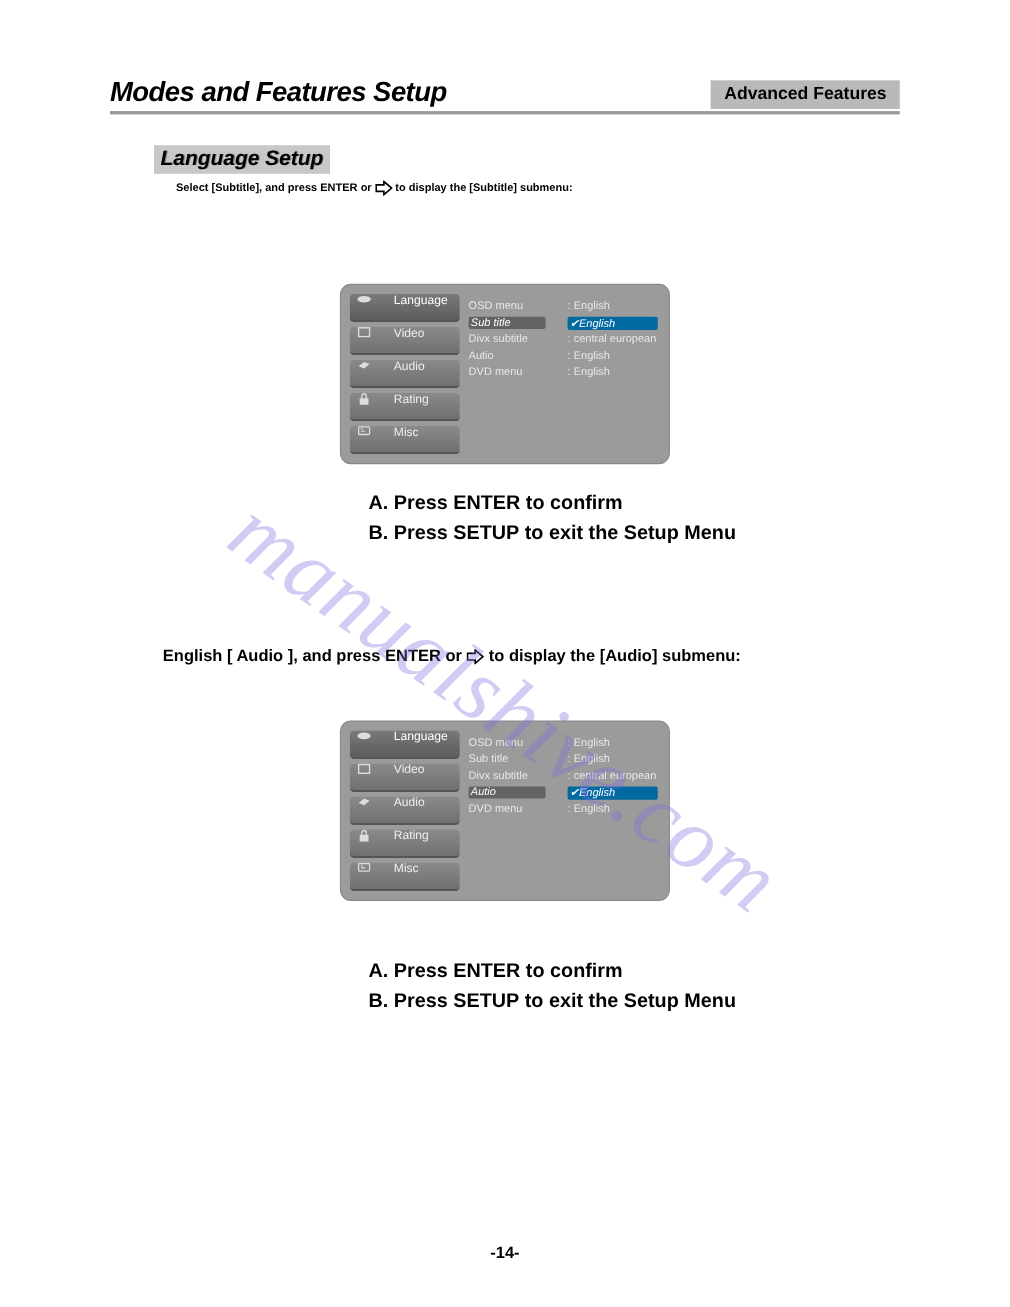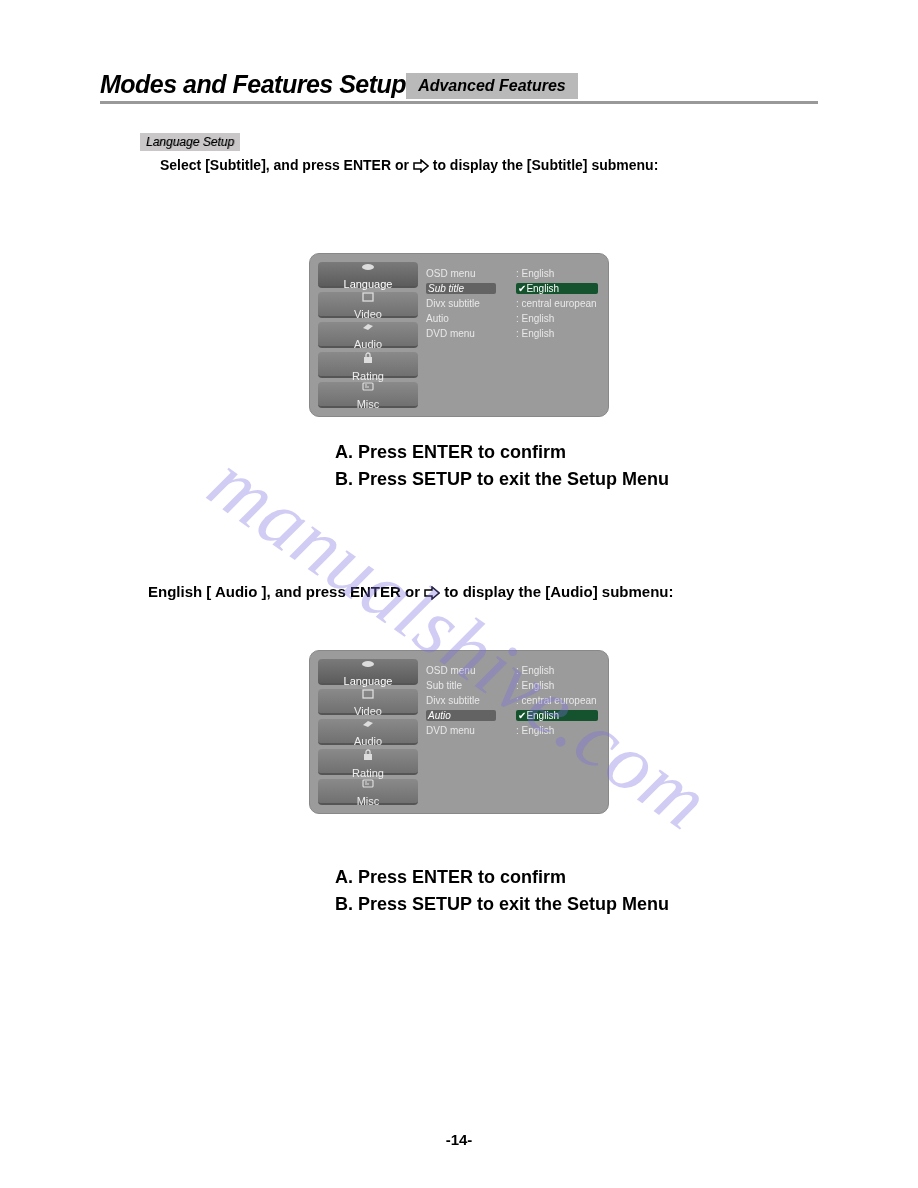--- a/index.html
+++ b/index.html
@@ -14,7 +14,7 @@
   .header-row {
     display: flex;
     align-items: flex-end;
-    justify-content: flex-start;
+    justify-content: space-between;
     margin-bottom: 2px;
   }
   .page-title {

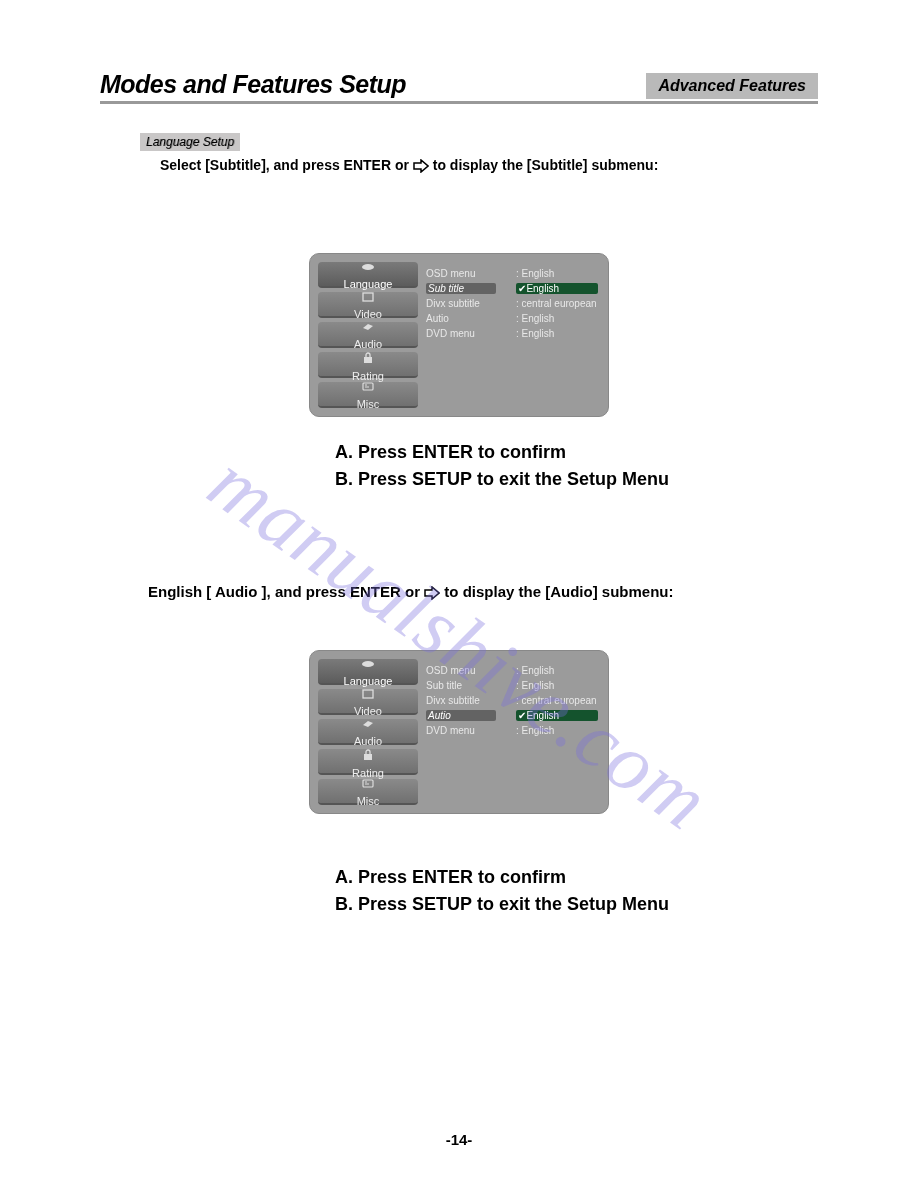--- a/index.html
+++ b/index.html
@@ -29,7 +29,6 @@
     padding: 4px 12px;
     font-size: 16px;
     font-weight: 900;
-    font-style: italic;
     color: #000;
   }
   .header-rule {

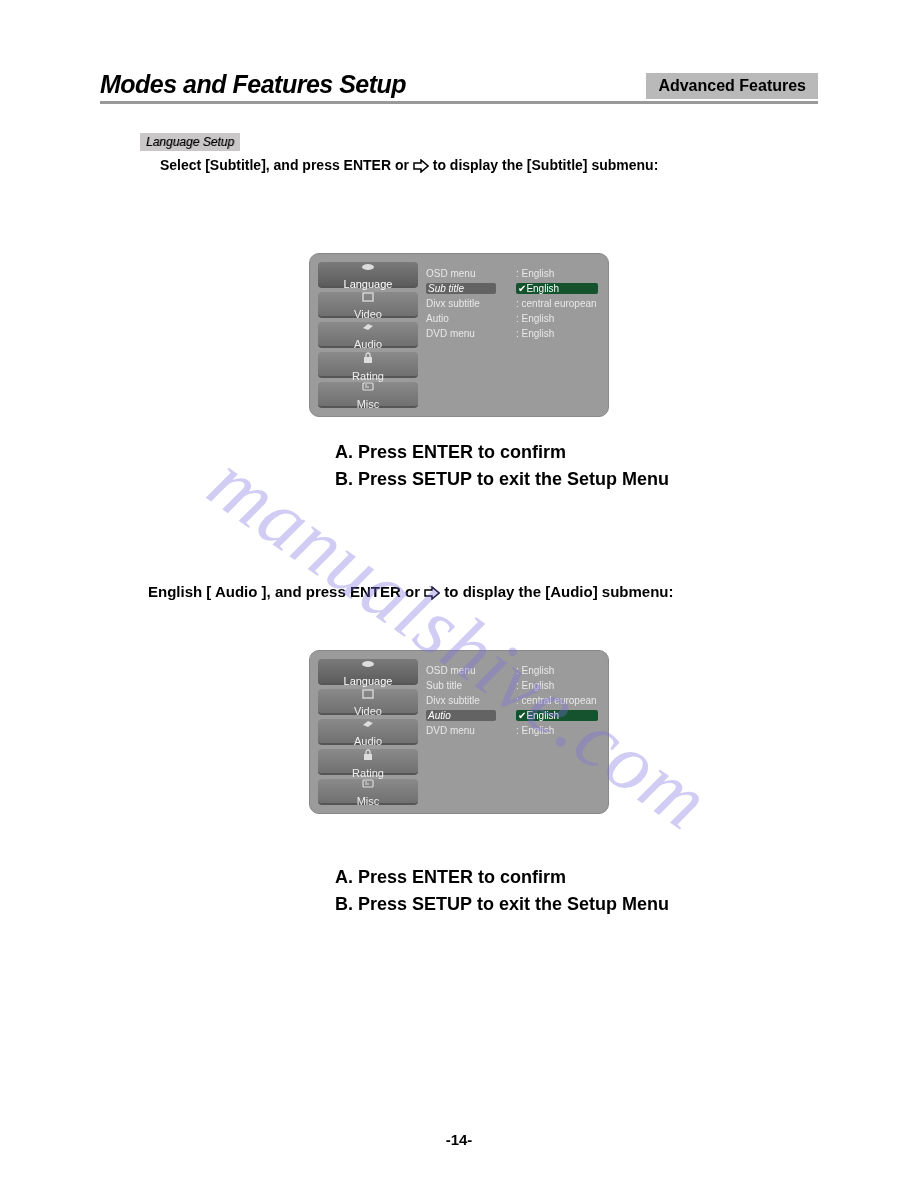--- a/index.html
+++ b/index.html
@@ -39,8 +39,8 @@
   .subheading {
     display: inline-block;
     background: #c9c7c7;
-    font-size: 12px;
-    font-weight: 400;
+    font-size: 19px;
+    font-weight: 700;
     font-style: italic;
     padding: 2px 6px;
     margin-left: 40px;

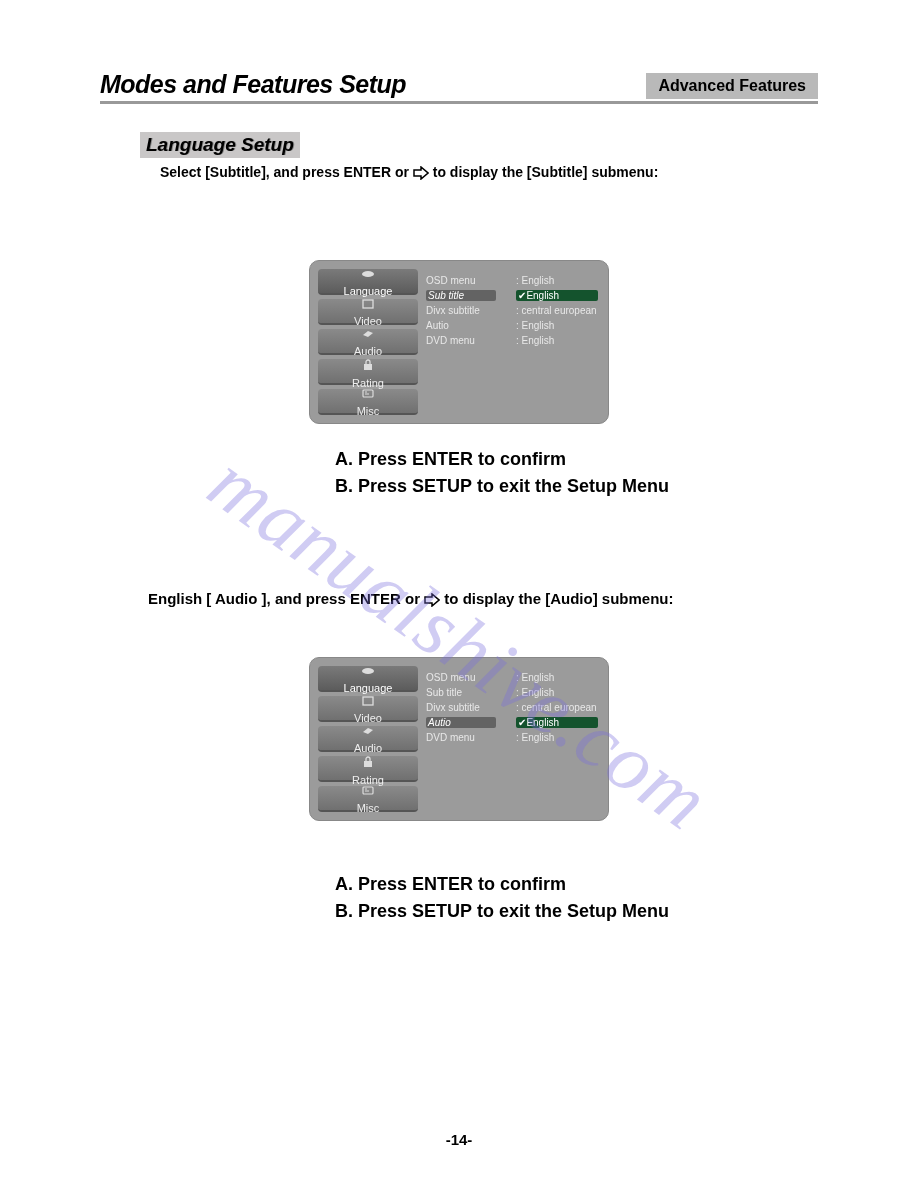--- a/index.html
+++ b/index.html
@@ -49,7 +49,7 @@
   }
   .instr {
     margin-left: 60px;
-    font-size: 14px;
+    font-size: 10px;
     font-weight: 700;
     color: #000;
     margin-bottom: 80px;

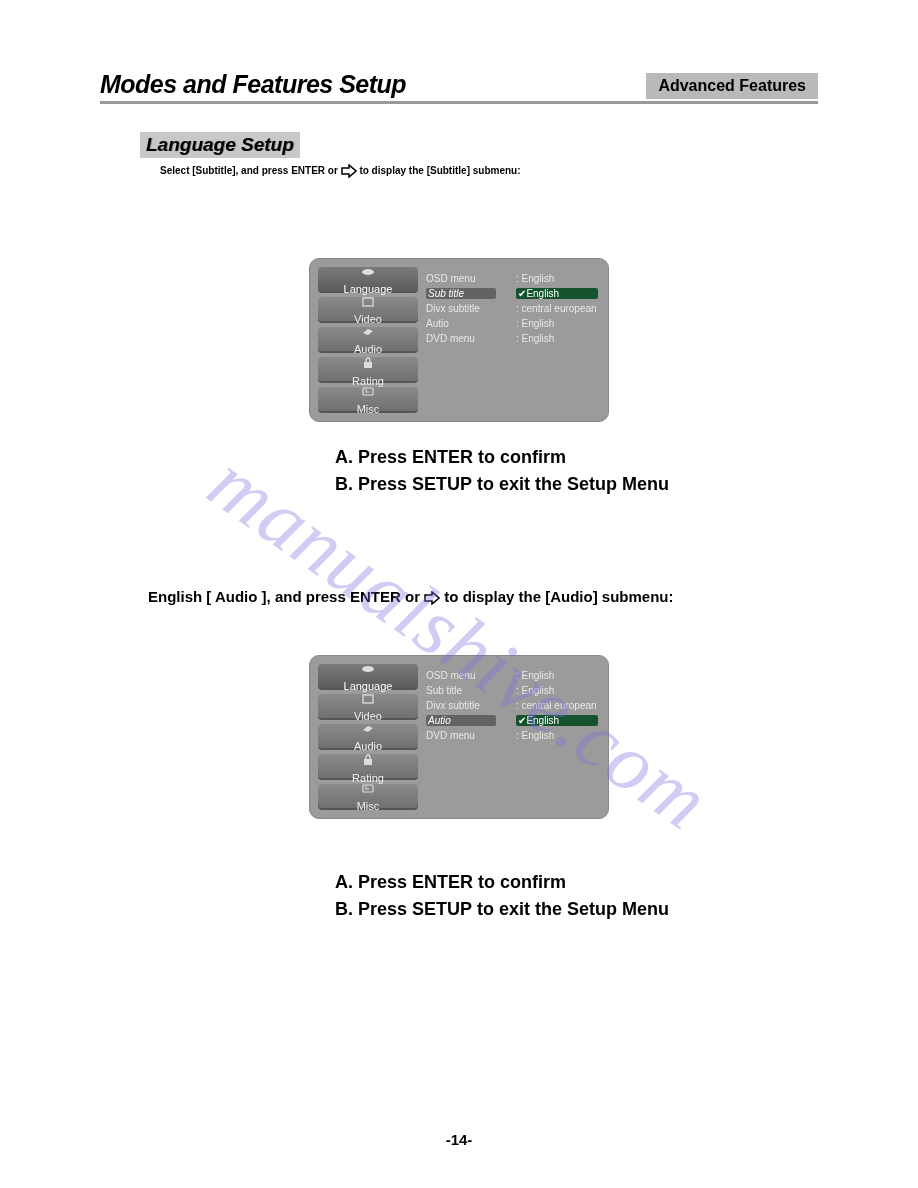--- a/index.html
+++ b/index.html
@@ -85,8 +85,7 @@
   }
   .osd-tab {
     display: flex;
-    align-items: center;
-    gap: 4px;
+    gap: 20px;
     height: 26px;
     border-radius: 4px;
     padding: 0 6px;
@@ -94,7 +93,6 @@
     color: #eee;
     background: linear-gradient(#8a8a8a,#707070);
     border-bottom: 2px solid #555;
-    flex-direction: column;
   }
   .osd-tab.active {
     background: linear-gradient(#7a7a7a,#5c5c5c);

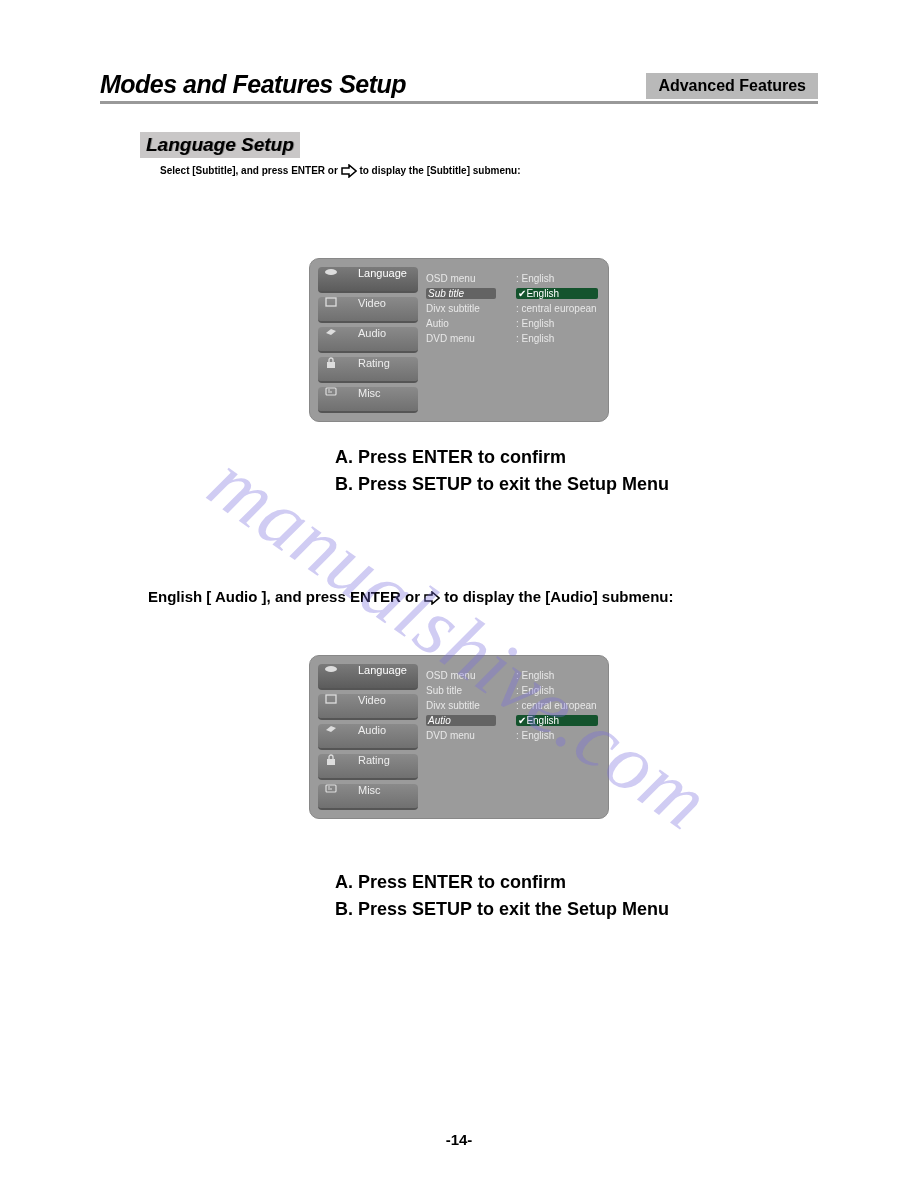--- a/index.html
+++ b/index.html
@@ -114,7 +114,7 @@
   .osd-lbl { width: 70px; white-space: nowrap; }
   .osd-val { flex: 1; white-space: nowrap; }
   .osd-row.sel .osd-lbl { background: #636363; color: #fff; border-radius: 2px; padding: 0 2px; font-style: italic; }
-  .osd-row.sel .osd-val { background: #14532d; color: #fff; border-radius: 2px; padding: 0 2px; }
+  .osd-row.sel .osd-val { background: #0369a1; color: #fff; border-radius: 2px; padding: 0 2px; font-style: italic; }
   
   .steps {
     margin: 22px 0 0 235px;

